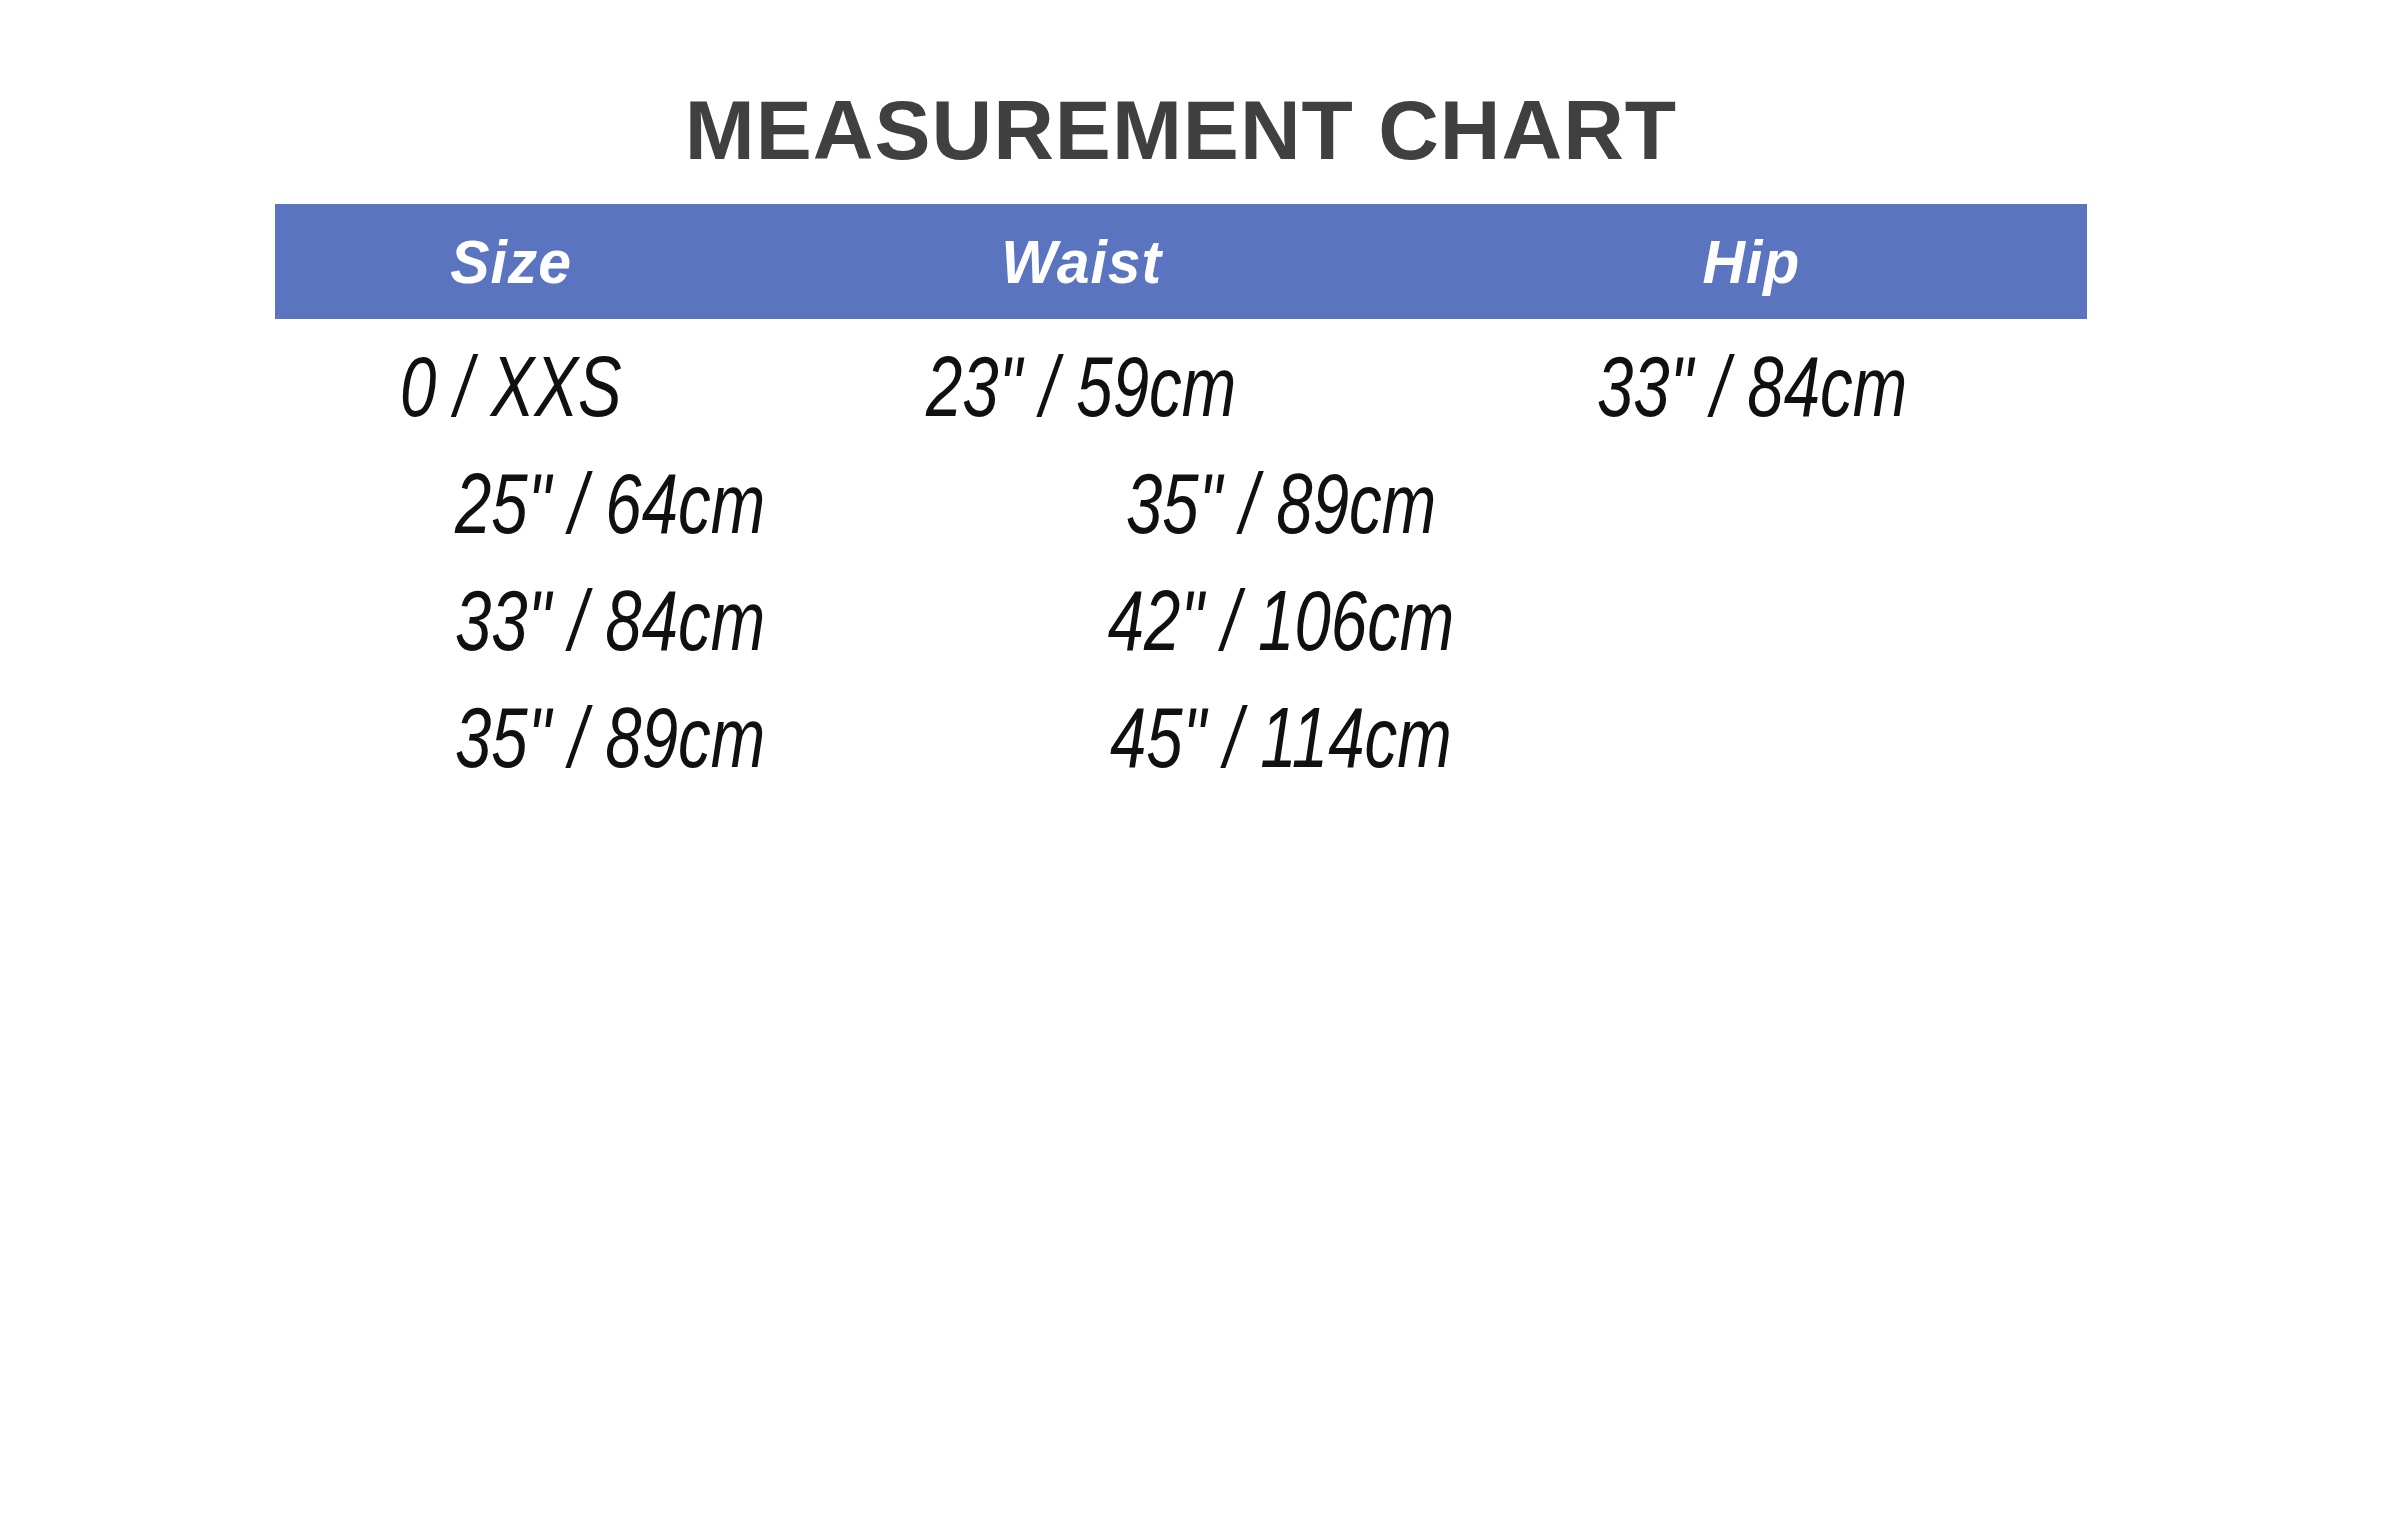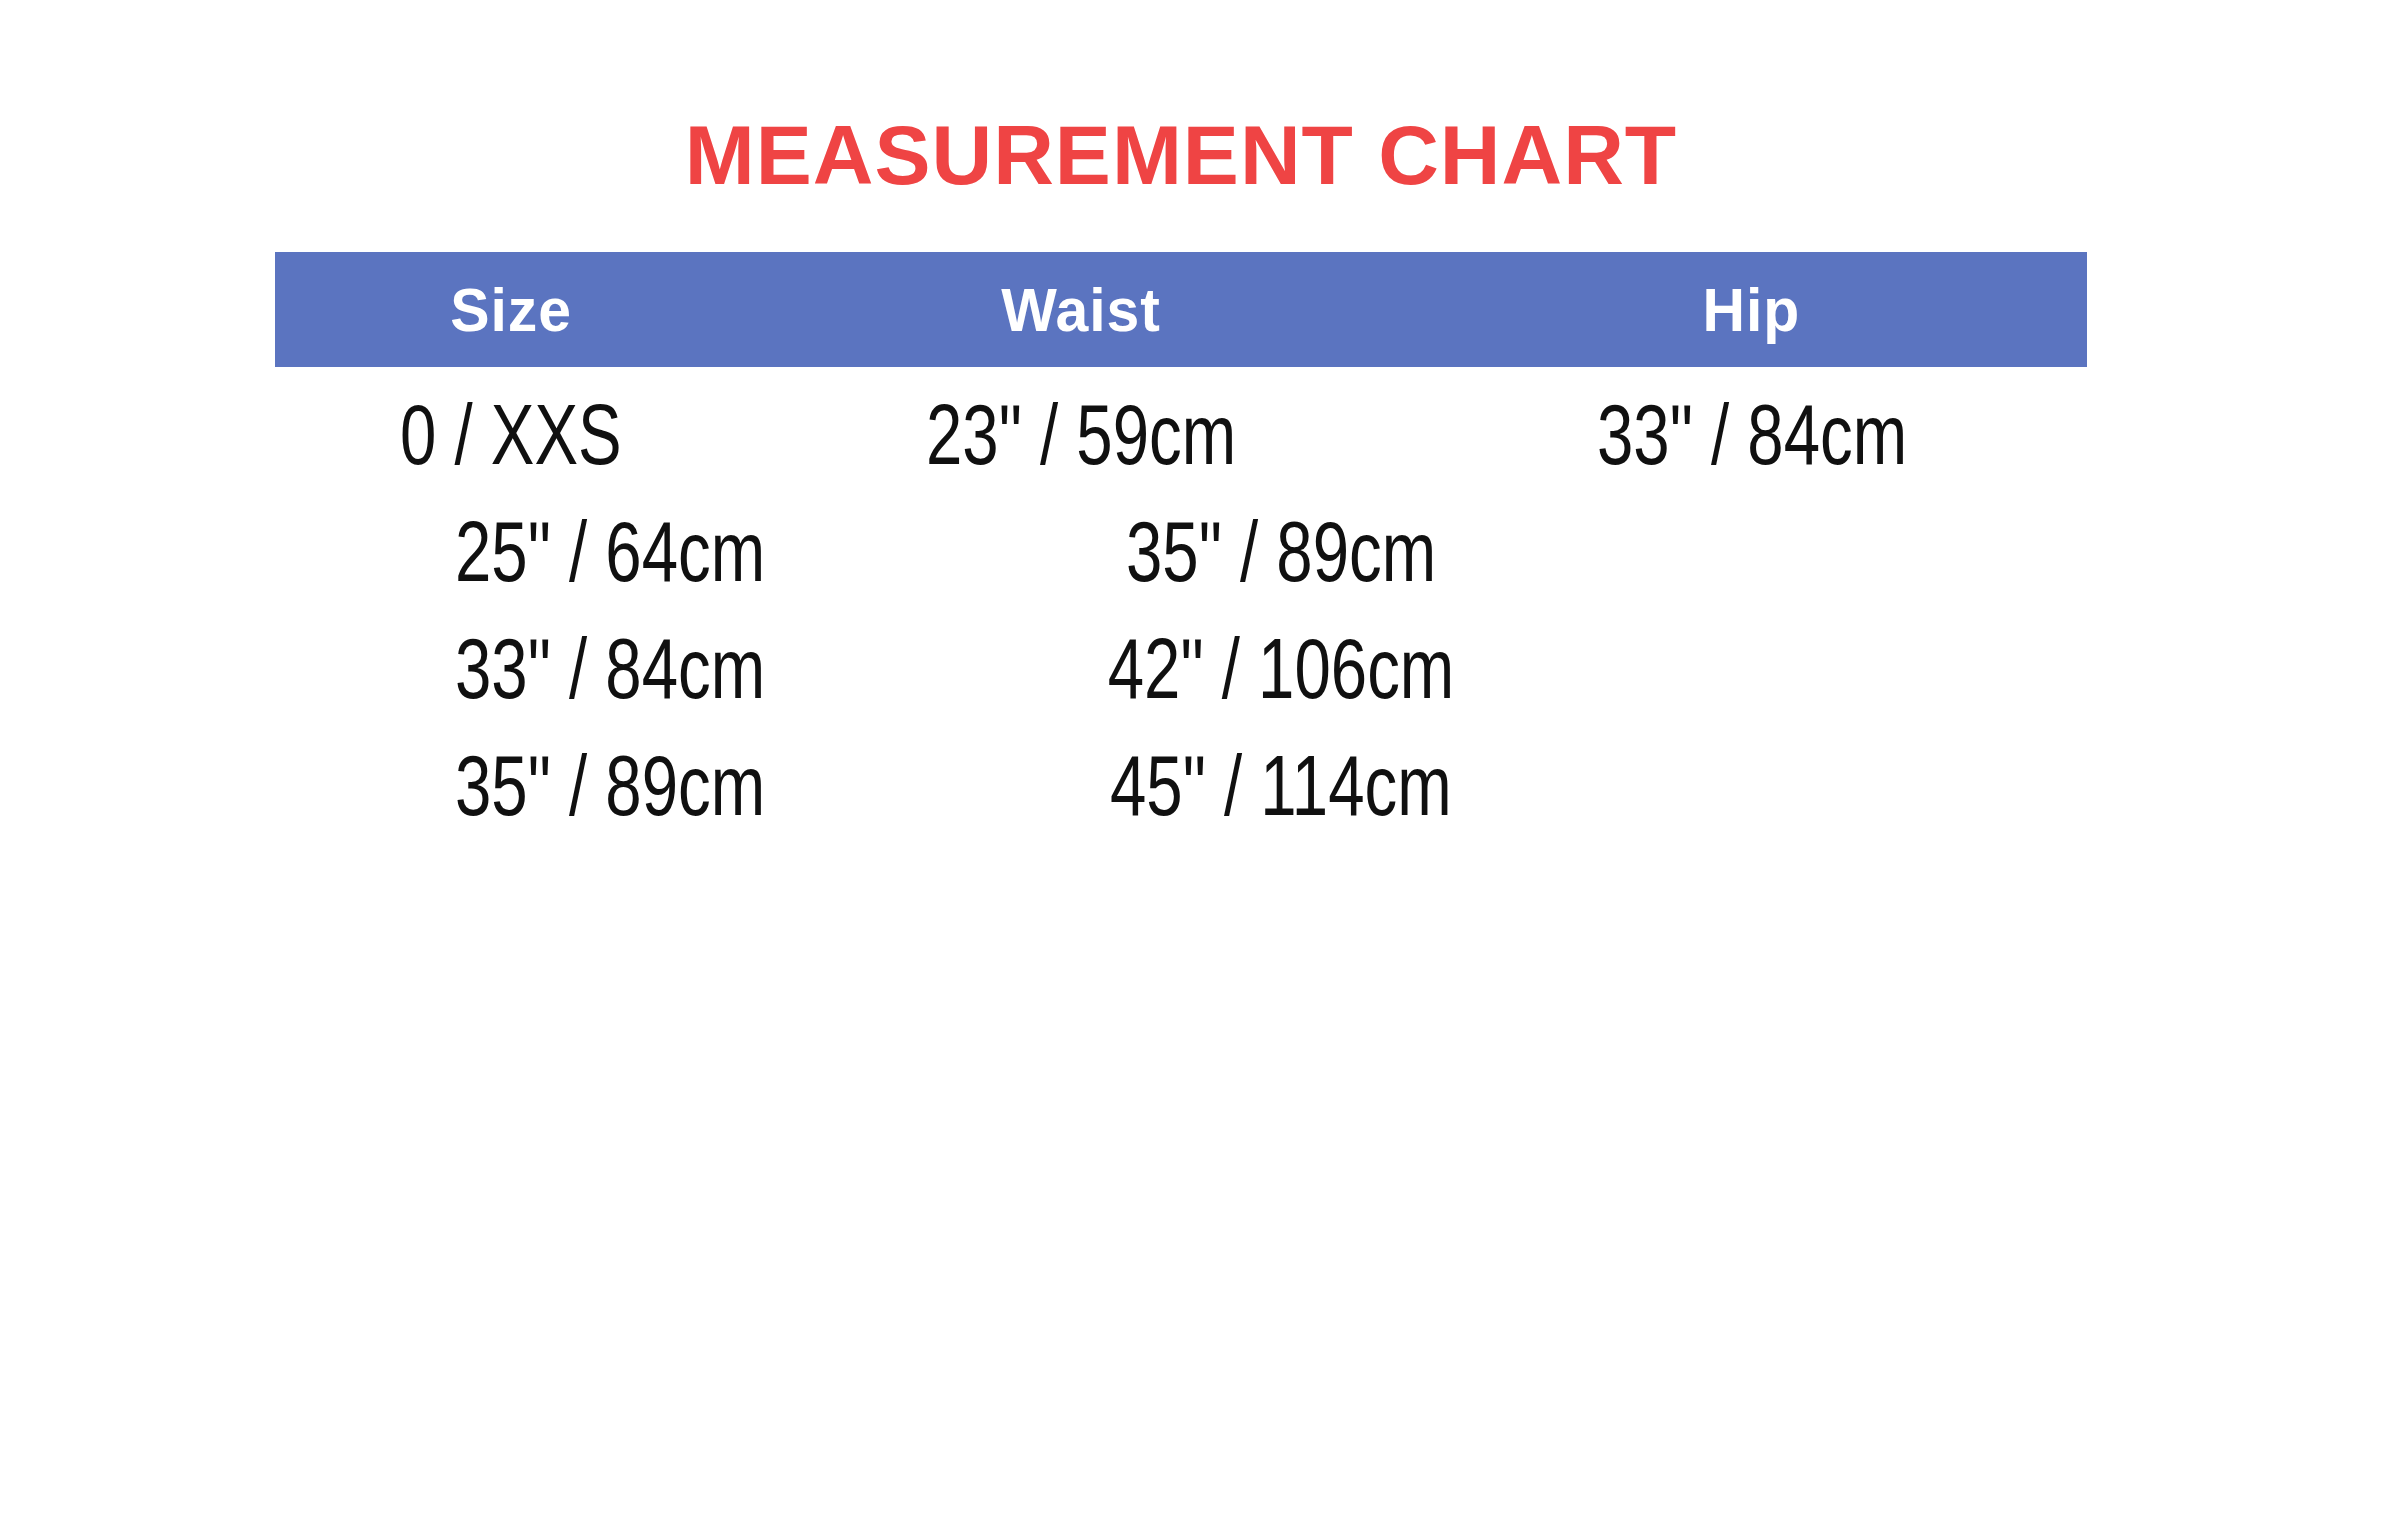--- a/index.html
+++ b/index.html
@@ -17,14 +17,14 @@
   }
   .chart-title {
     margin: 0;
-    padding-top: 113px;
+    padding-top: 88px;
     width: 1812px;
     margin-left: 275px;
     text-align: center;
     font-size: 84px;
     line-height: 1;
     font-weight: bold;
-    color: #ef4444;
+    color: #404040;
     letter-spacing: 1px;
   }
   .size-table {

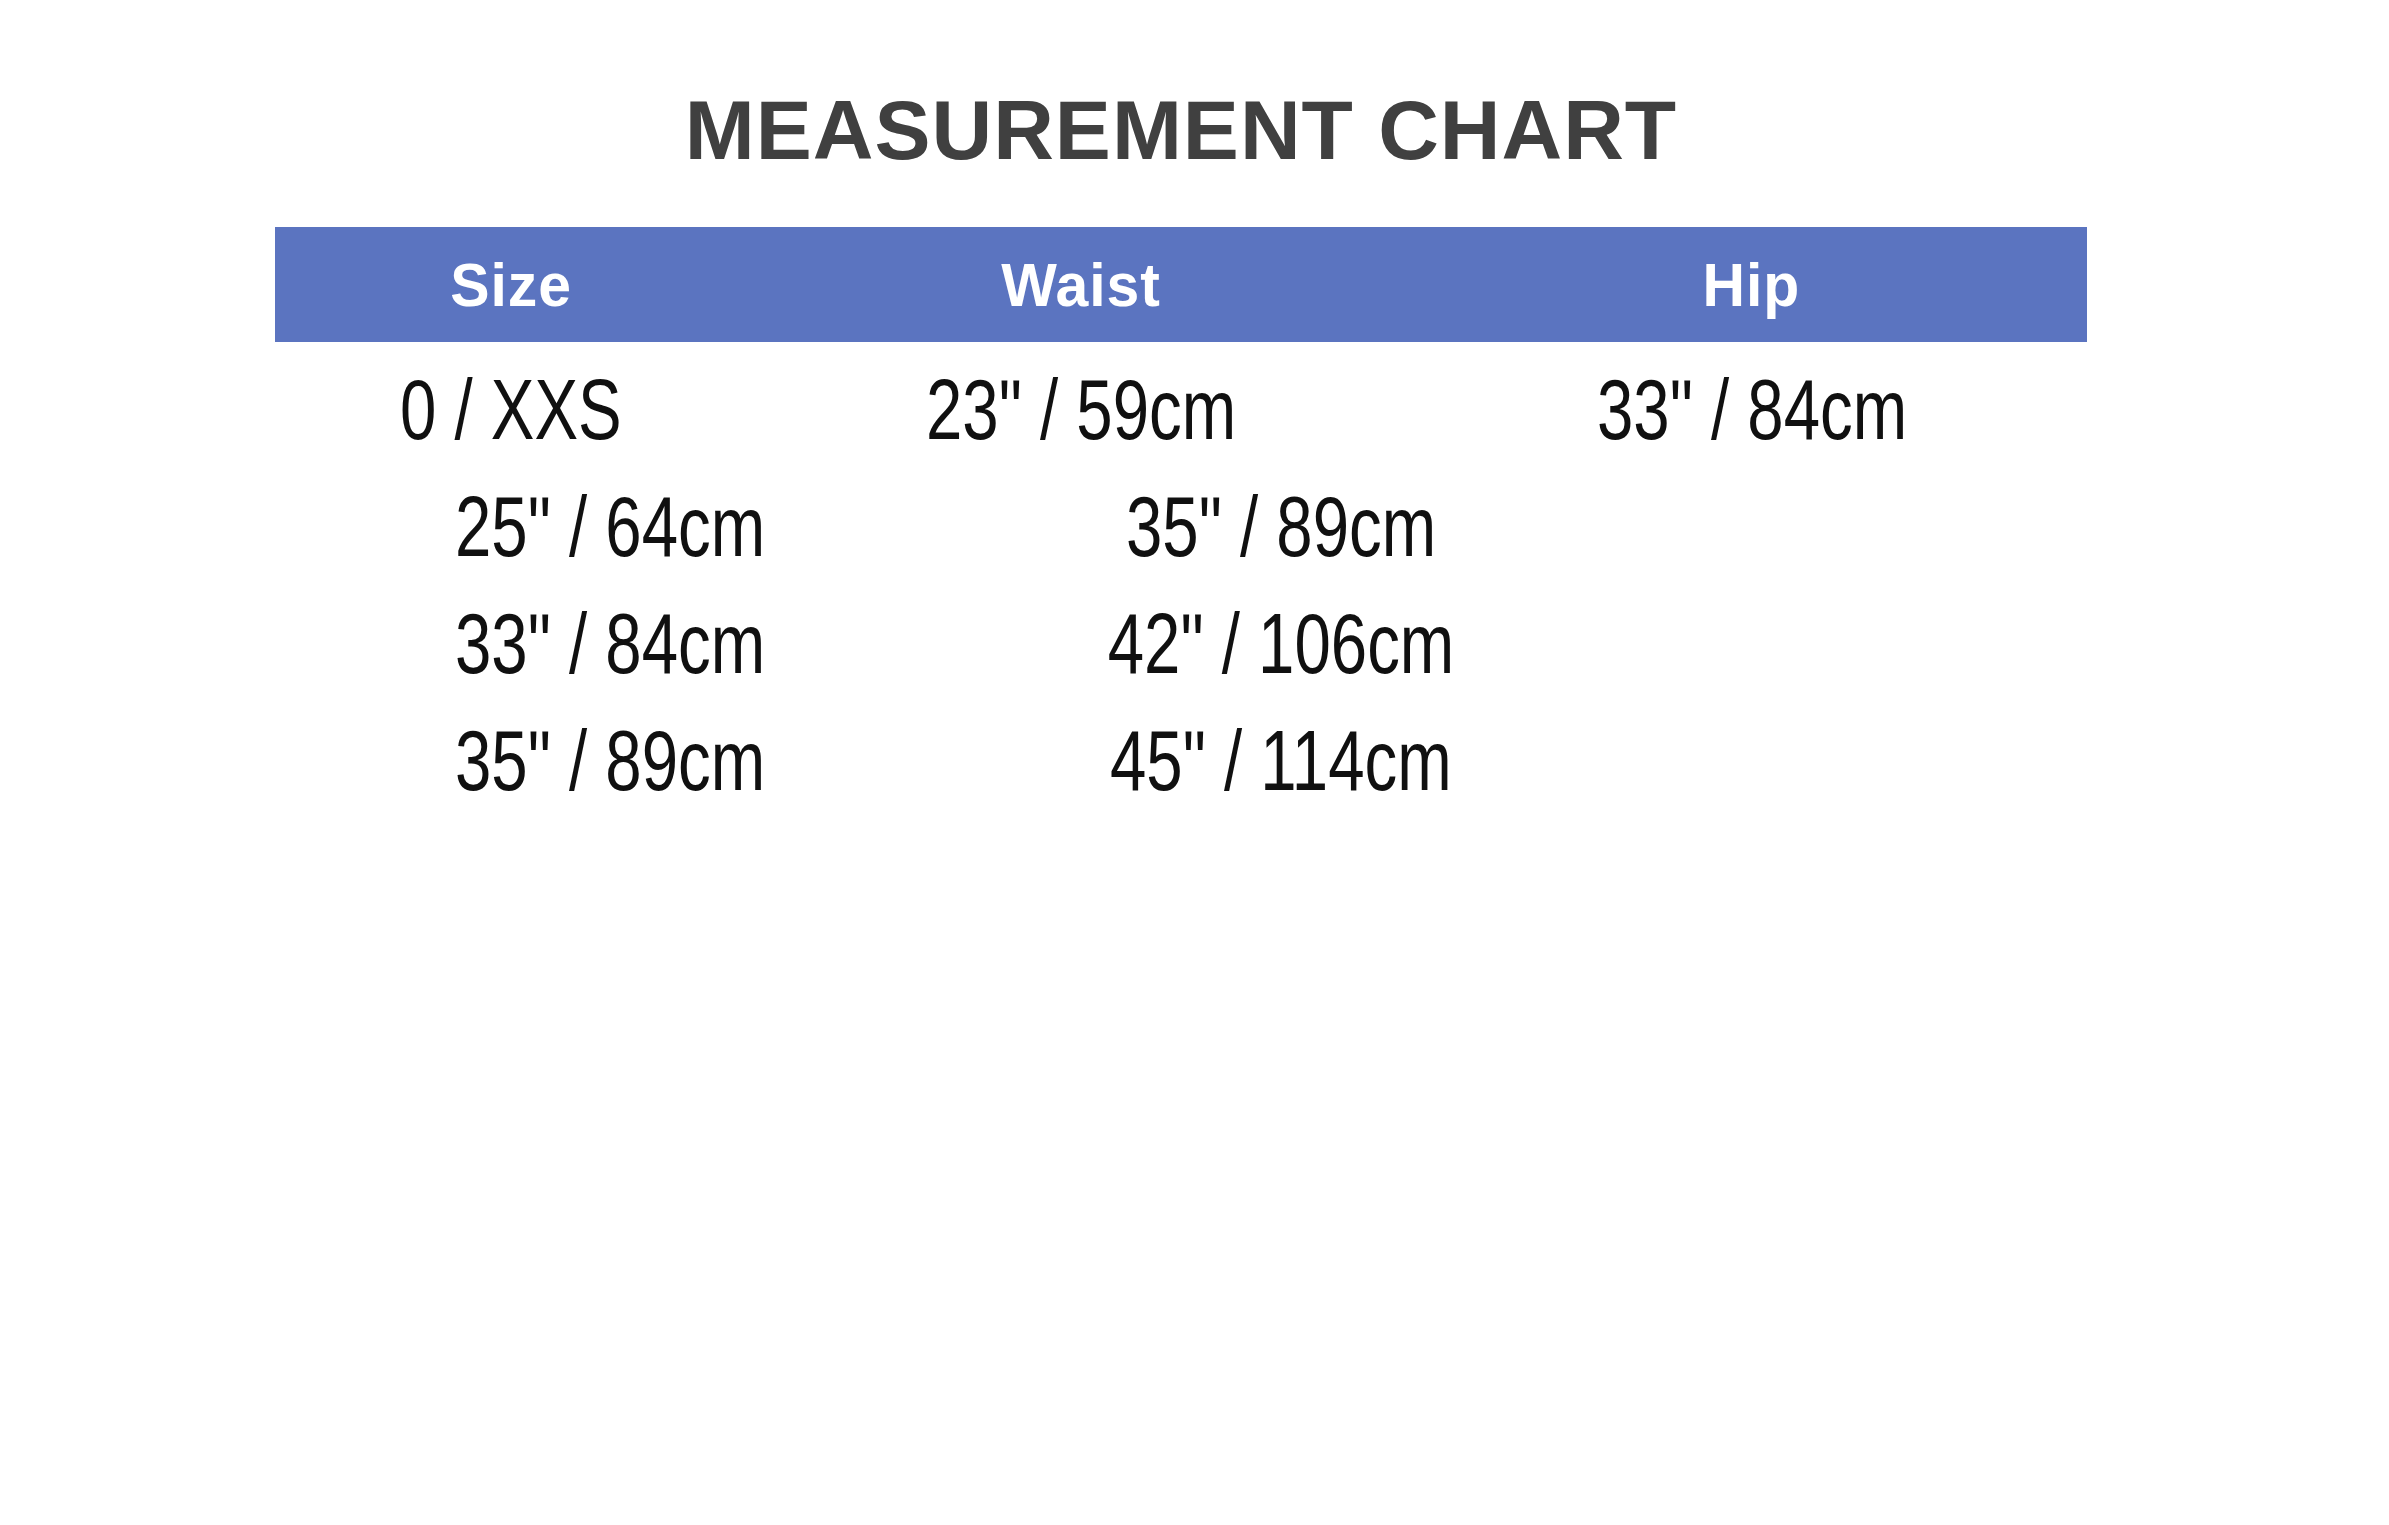--- a/index.html
+++ b/index.html
@@ -30,7 +30,8 @@
   .size-table {
     width: 1812px;
     margin-left: 275px;
-    margin-top: 55px;
+    margin-top: 32px;
+    font-style: italic;
   }
   .trow {
     display: flex;

